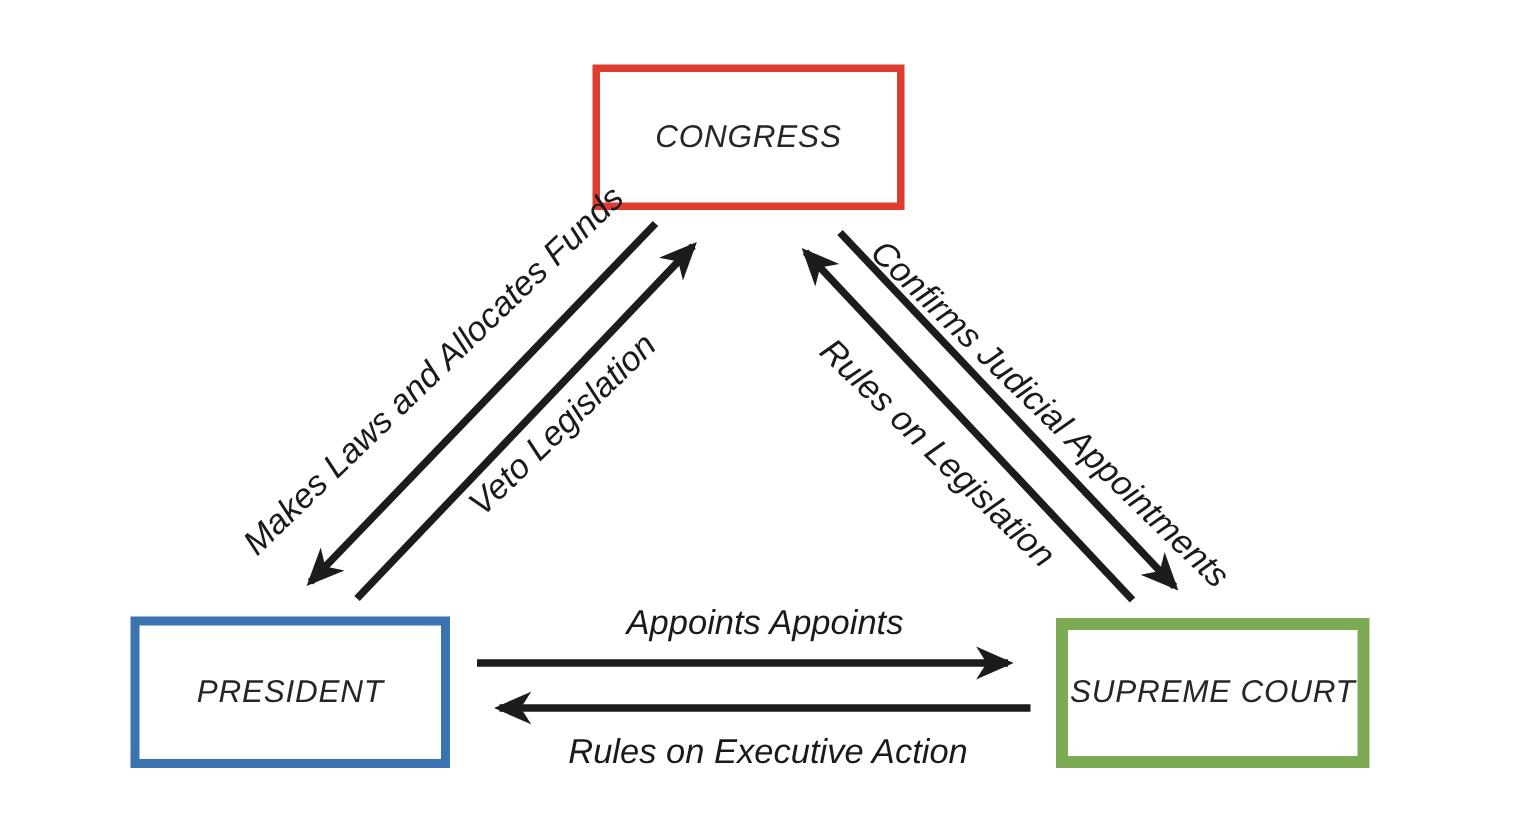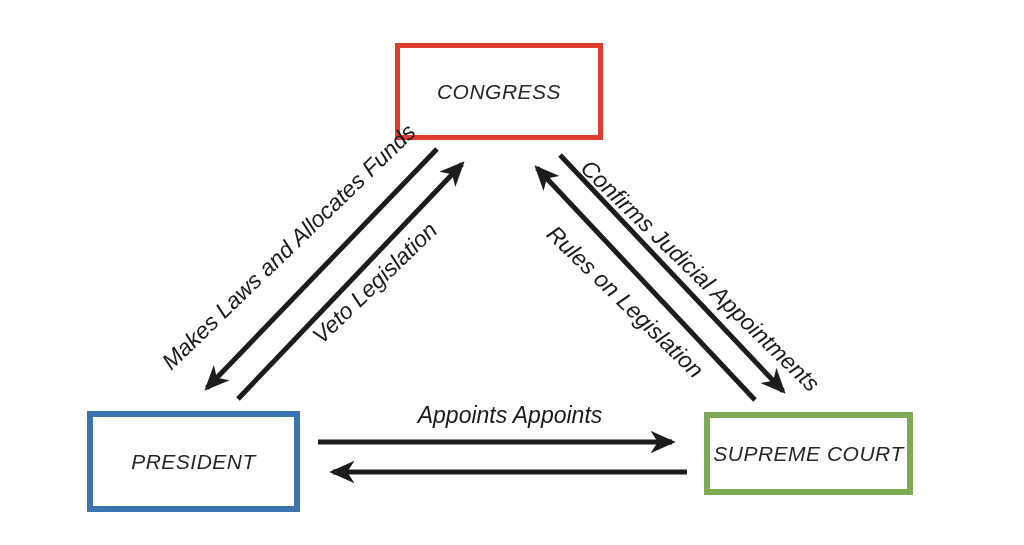--- a/index.html
+++ b/index.html
@@ -56,8 +56,8 @@
     left: 704px;
     top: 412px;
     width: 209px;
-    height: 83px;
-    border: 6px solid #c4b5fd;
+    height: 100px;
+    border: 8px solid #c4b5fd;
   }
   .edge-label {
     position: absolute;

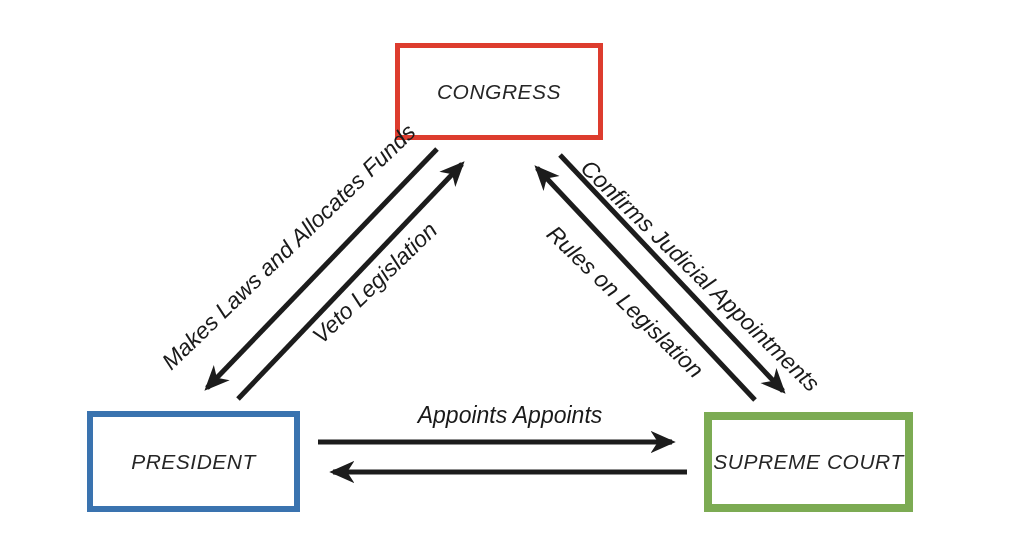--- a/index.html
+++ b/index.html
@@ -138,6 +138,7 @@
 
   <div class="edge-label lbl-appoints">Appoints Appoints</div>
 
+  <div class="edge-label lbl-rules-executive">Rules on Executive Action</div>
 
 </div>
 

